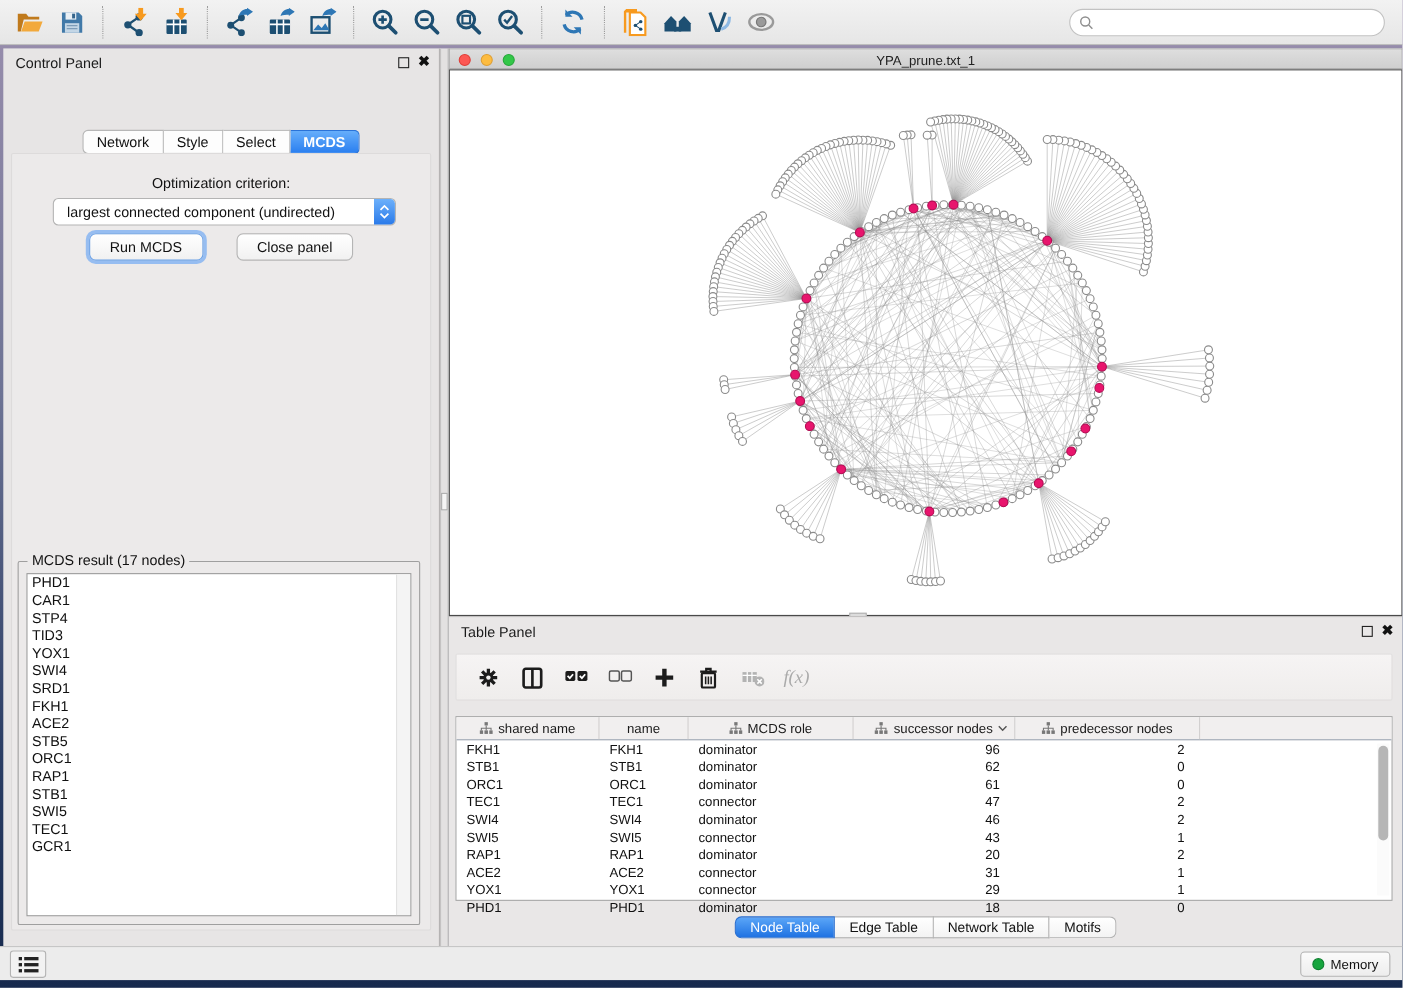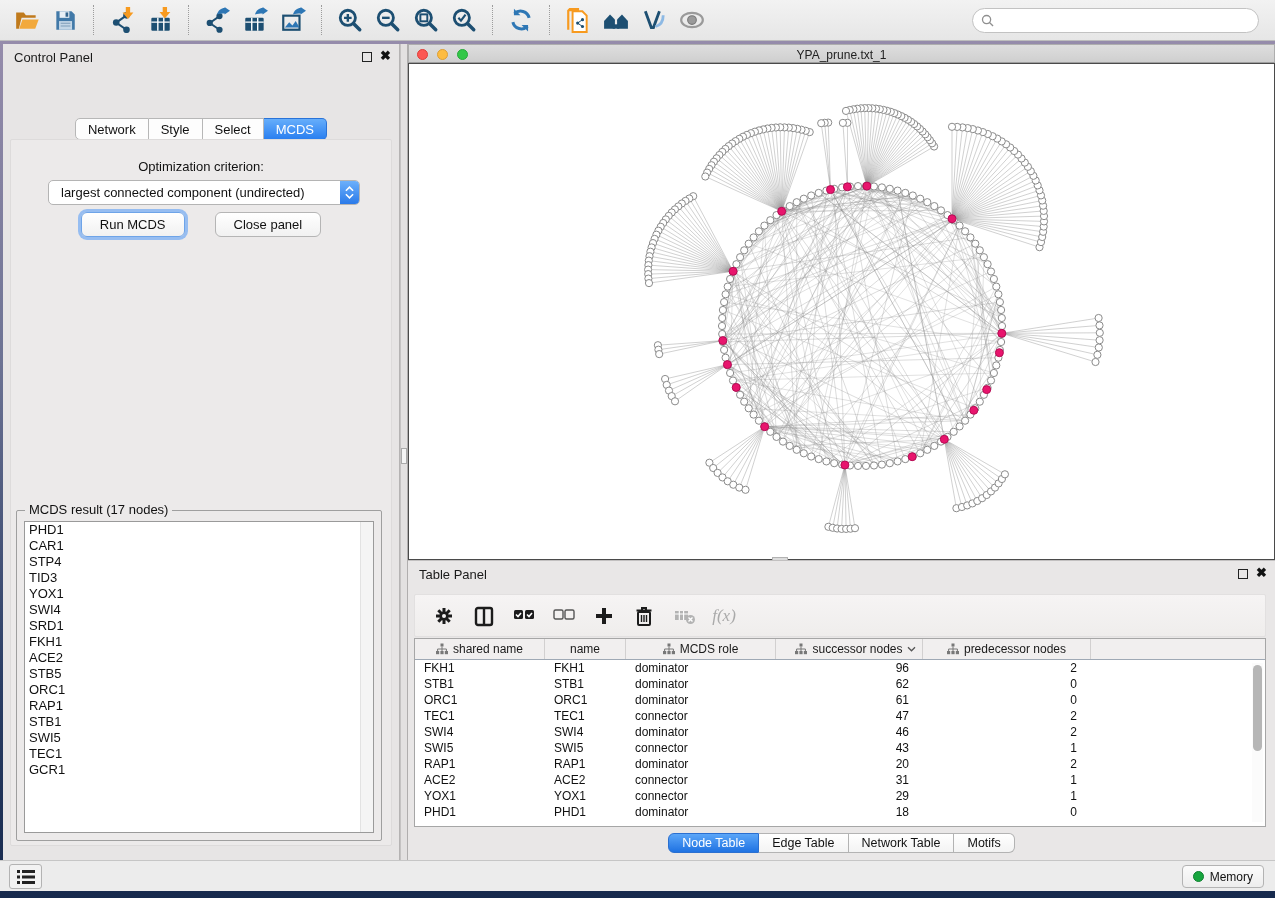--- a/index.html
+++ b/index.html
@@ -36,7 +36,7 @@
   .cp-tab { height:22px; padding:0 12px; background:#fdfdfd; border:1px solid #b7b7b7; border-left:none;
     font-size:13px; display:flex; align-items:center; cursor:pointer; color:#111; }
   .cp-tab:first-child { border-left:1px solid #b7b7b7; border-radius:5px 0 0 5px; }
-  .cp-tab:last-child { border-radius:0 5px 5px 0; }
+  .cp-tab:last-child { border-radius:0 5px 5px 0;font-weight:bold; }
   .cp-tab.active { background:linear-gradient(180deg,#66aefb,#2a7ff0); color:#fff; border-color:#2a73d8; }
   .cp-content { position:absolute; left:7px; right:7px; top:95px; bottom:14px;
     background:#eceaea; border:1px solid #dddbdb; border-radius:2px; }

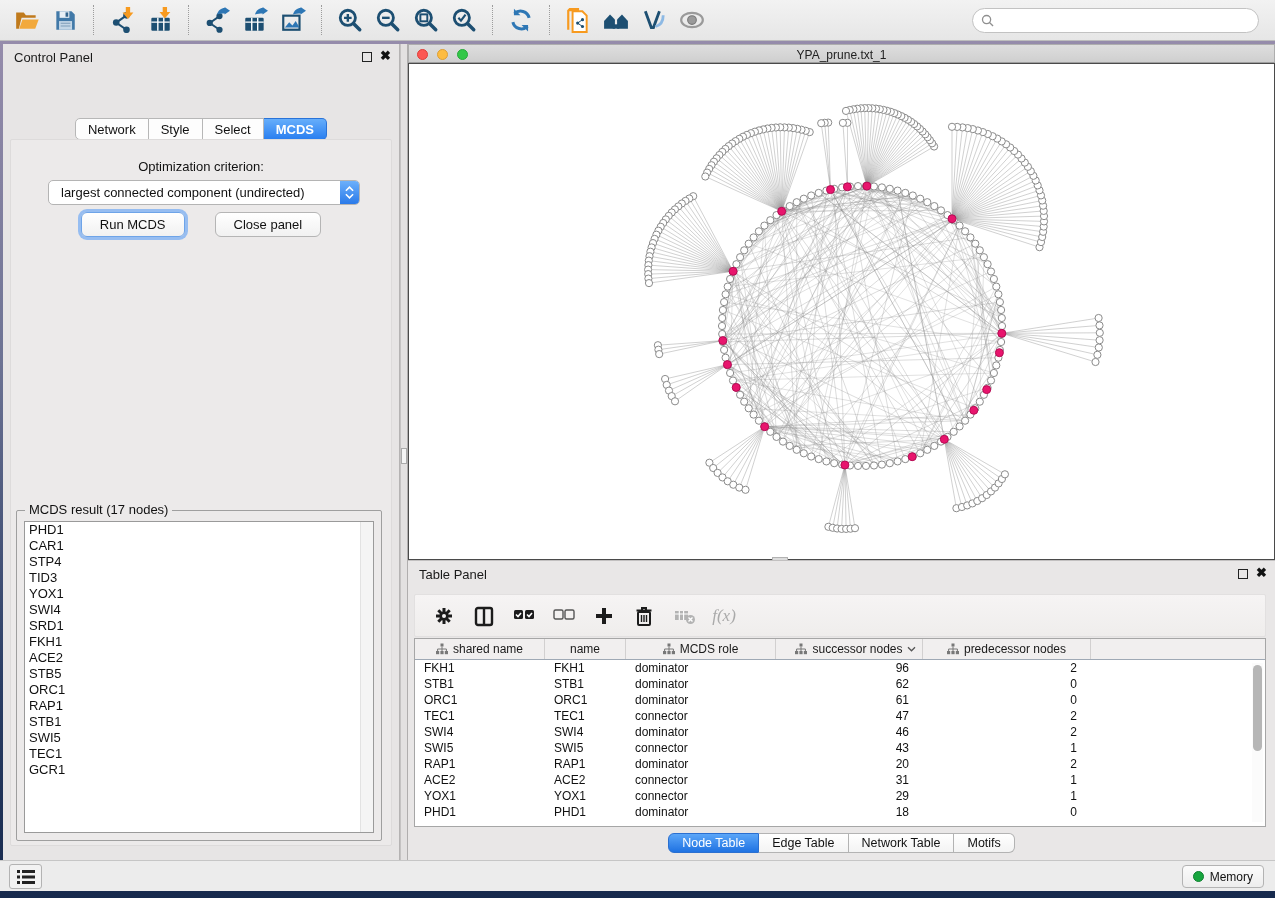--- a/index.html
+++ b/index.html
@@ -85,7 +85,7 @@
   .tp-btn svg { width:22px; height:22px; }
   .fx-label { font:italic 17px "Liberation Serif",serif; color:#aaa; }
 
-  .node-table { position:absolute; left:6px; right:9px; top:77px; height:189px; background:#fff; border:1px solid #a6a6a6; }
+  .node-table { position:absolute; left:6px; right:9px; top:90px; height:168px; background:#fff; border:1px solid #a6a6a6; }
   .nt-header { display:flex; height:21px; background:#f1efef; border-bottom:1px solid #9fa9b5; }
   .nt-th { display:flex; align-items:center; justify-content:center; gap:5px; font-size:12px; color:#1a1a1a;
     border-right:1px solid #d2d0d0; height:100%; cursor:pointer; position:relative; }

